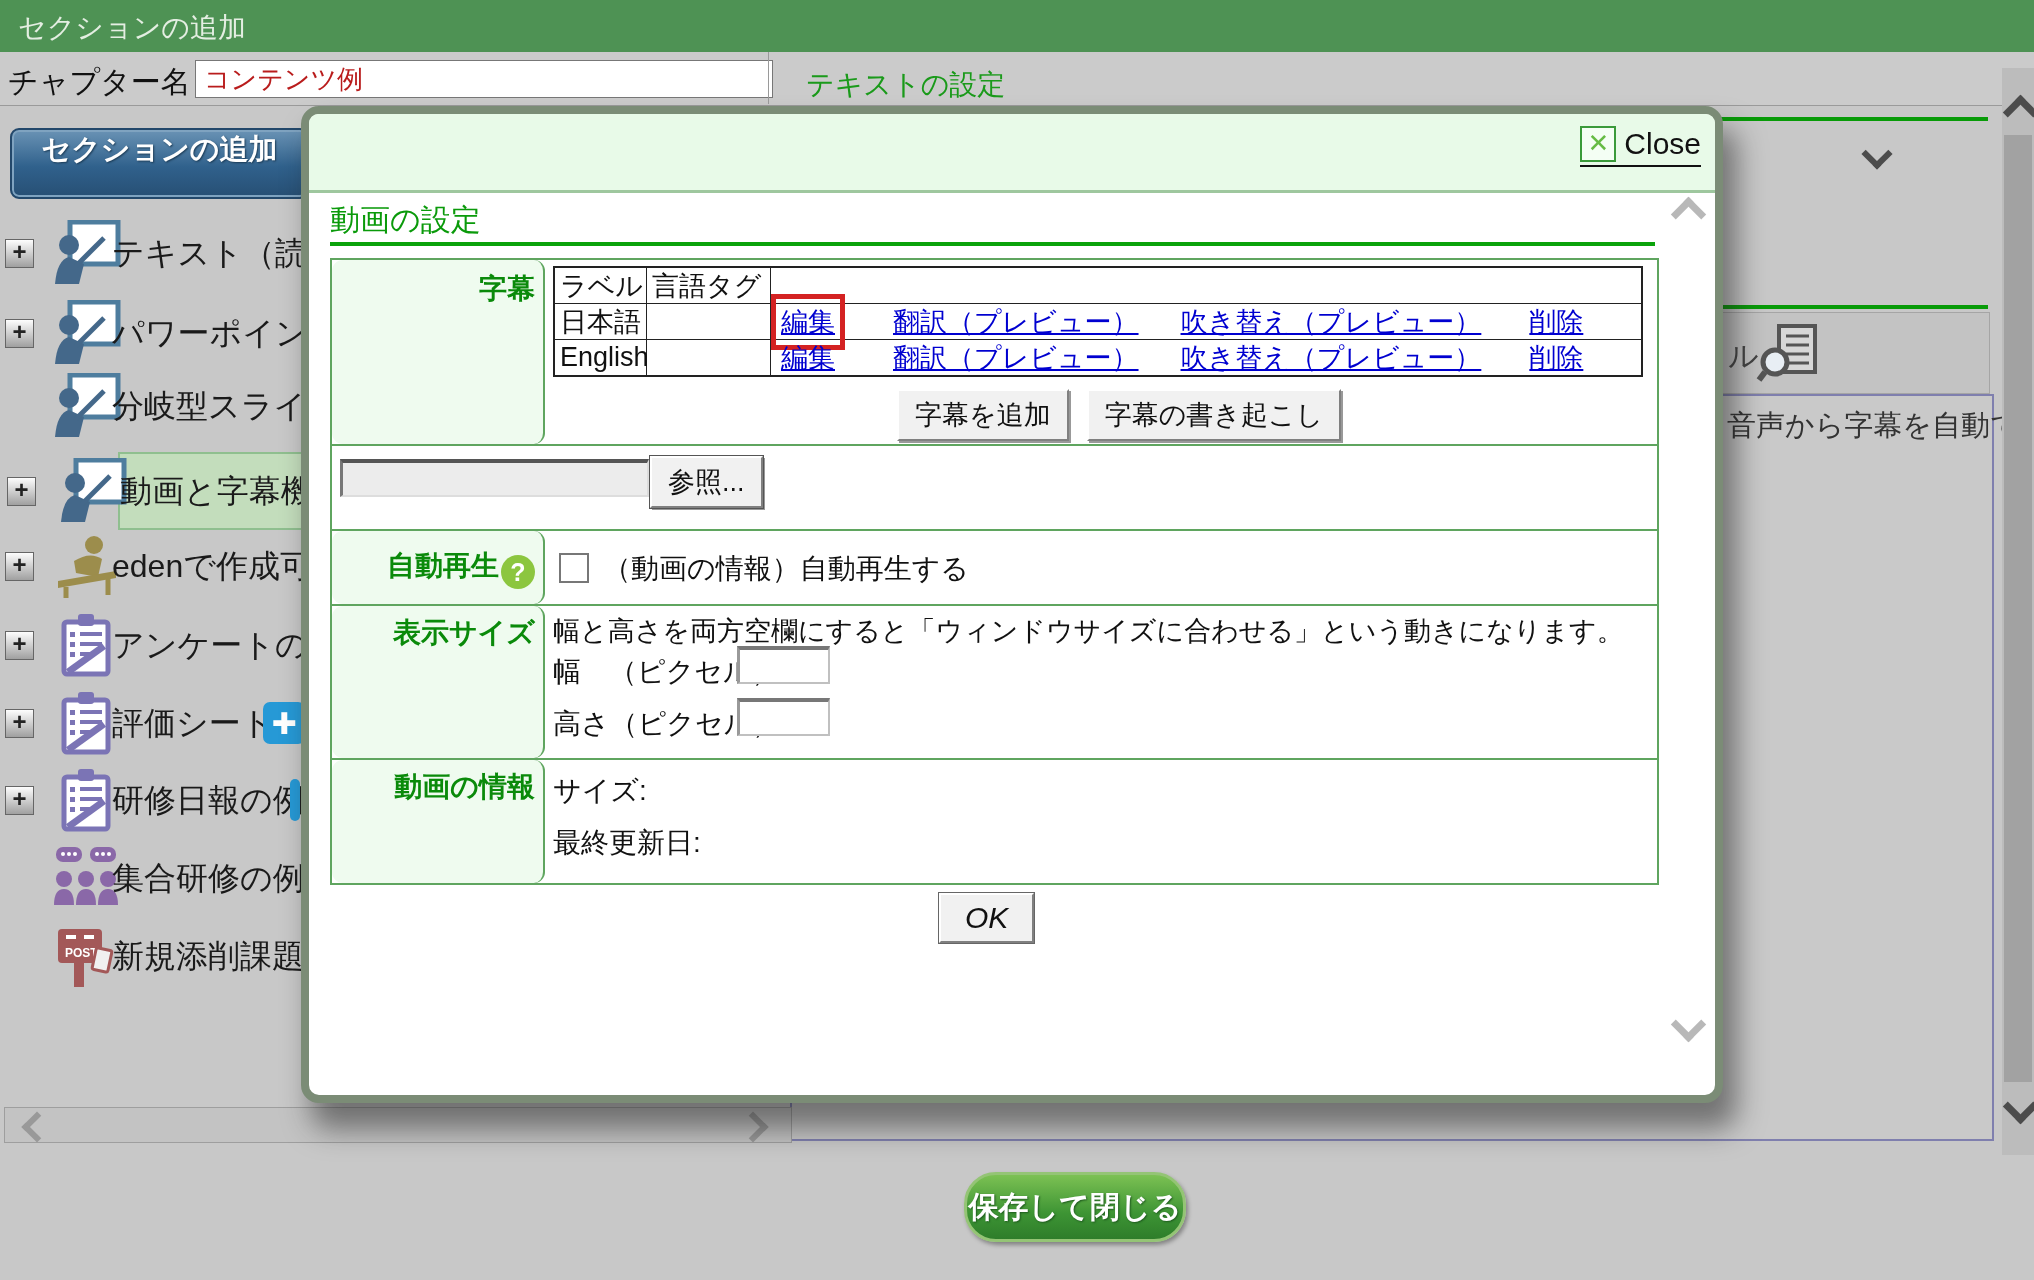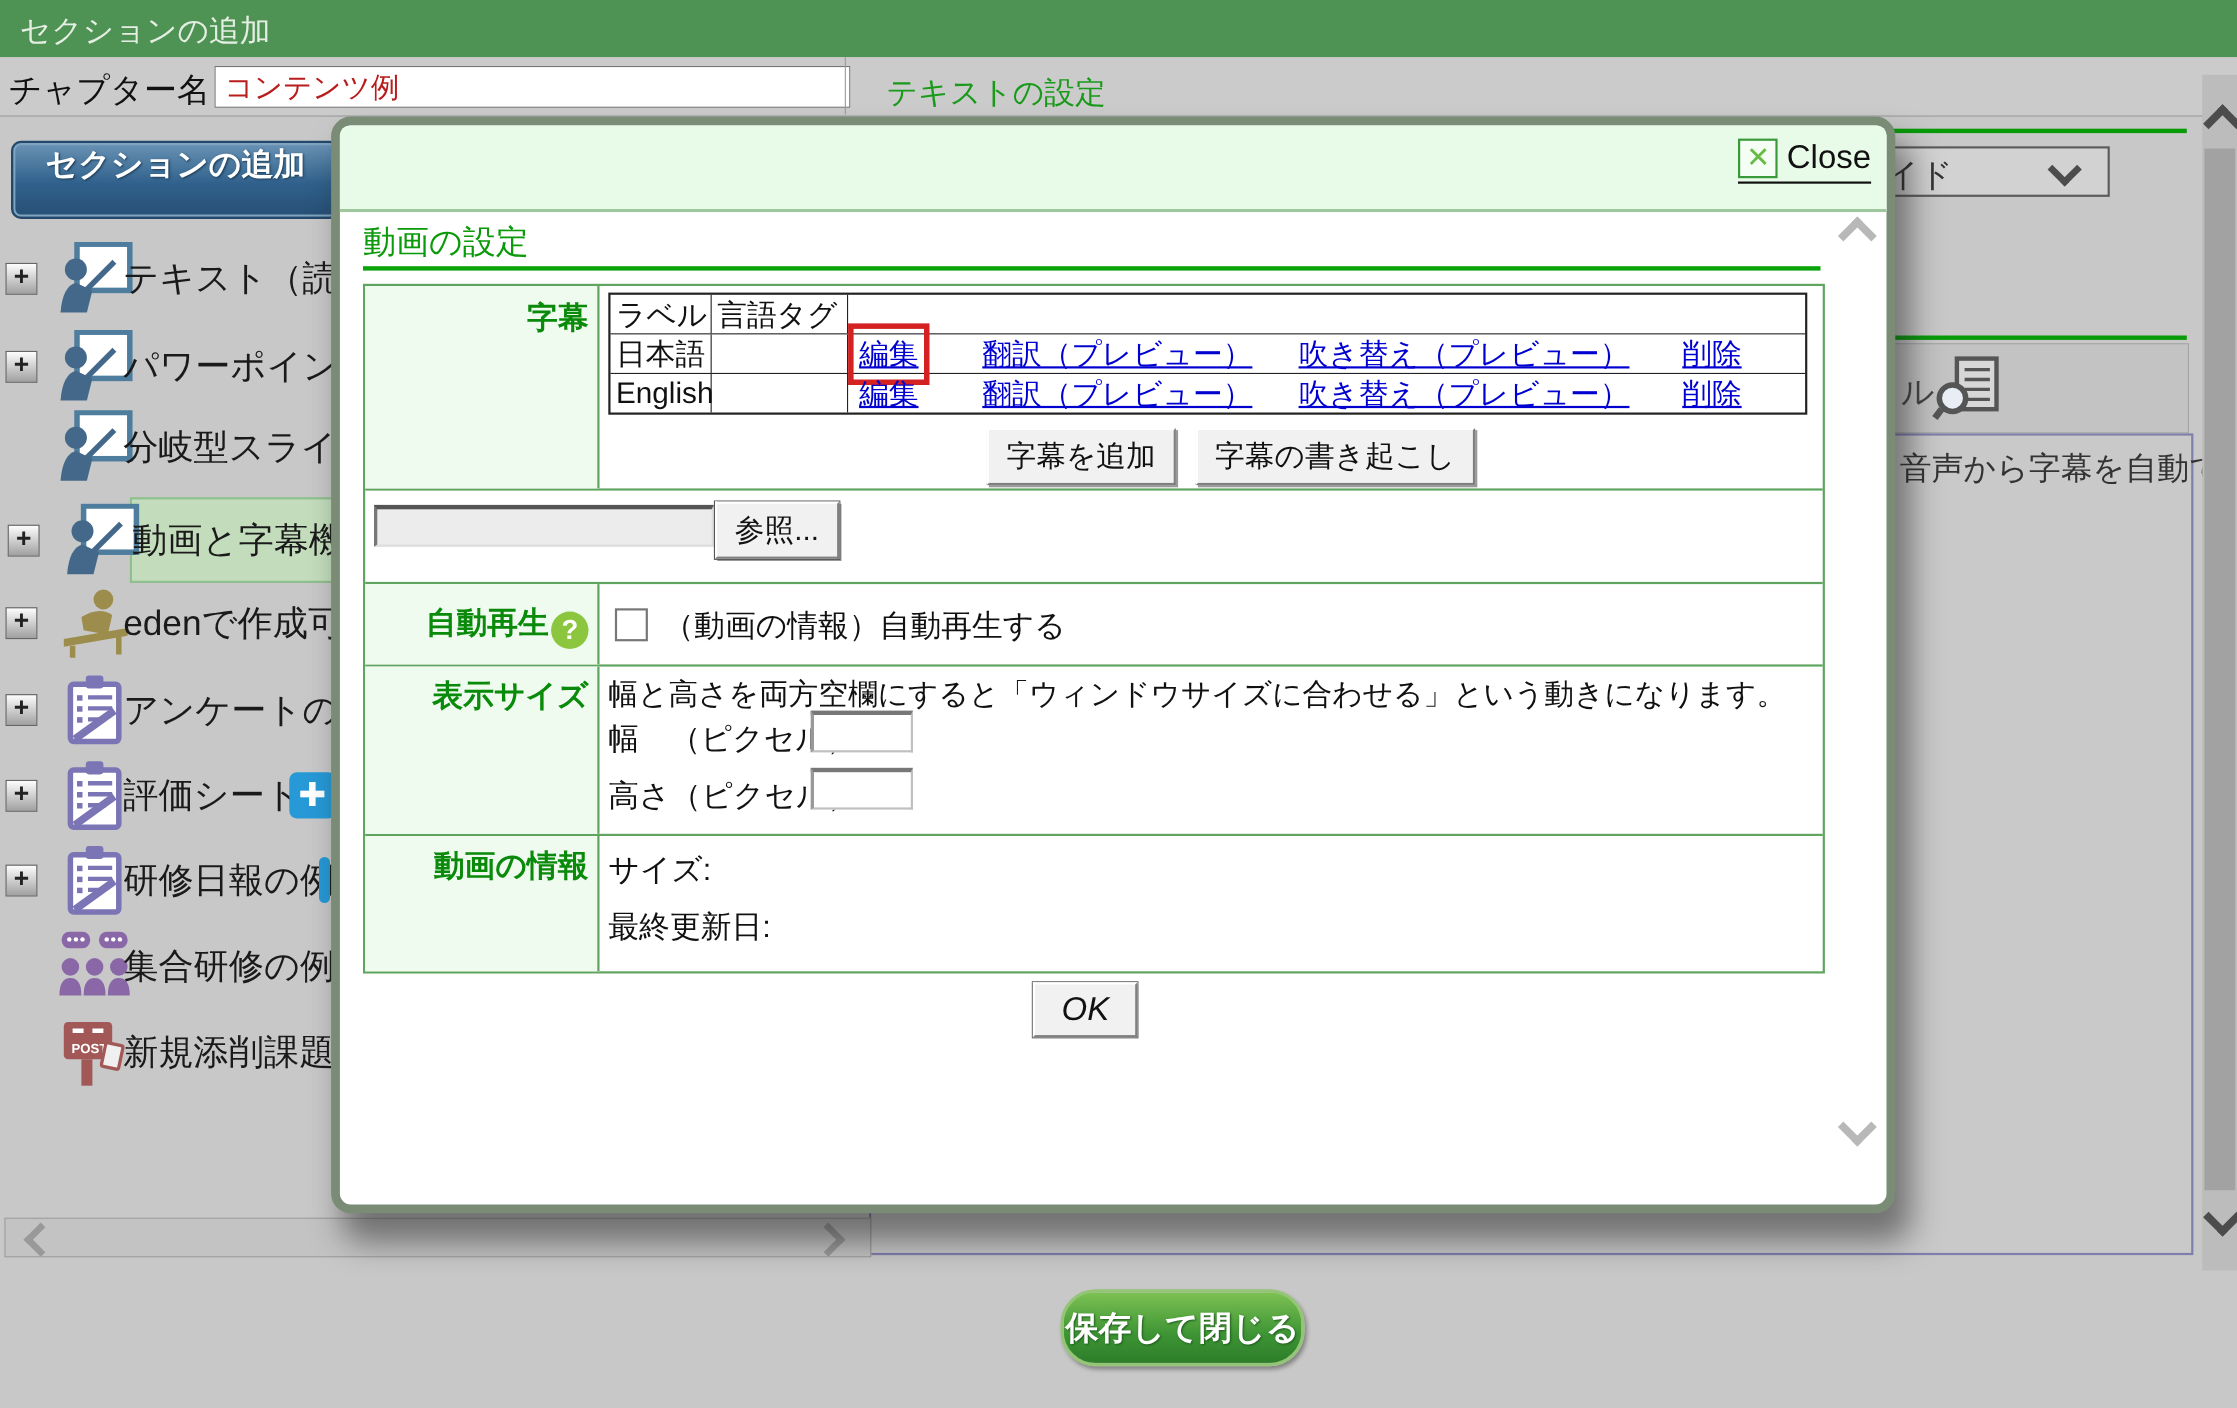--- a/index.html
+++ b/index.html
@@ -163,9 +163,6 @@
     <span>セクションの追加</span>
   </div>
 
-  <div class="dropdown">
-    <span class="dtext">イド</span>
-  </div>
   <span class="chev sm dark dd-chev down"></span>
 
   <div class="toolbar-panel"></div>

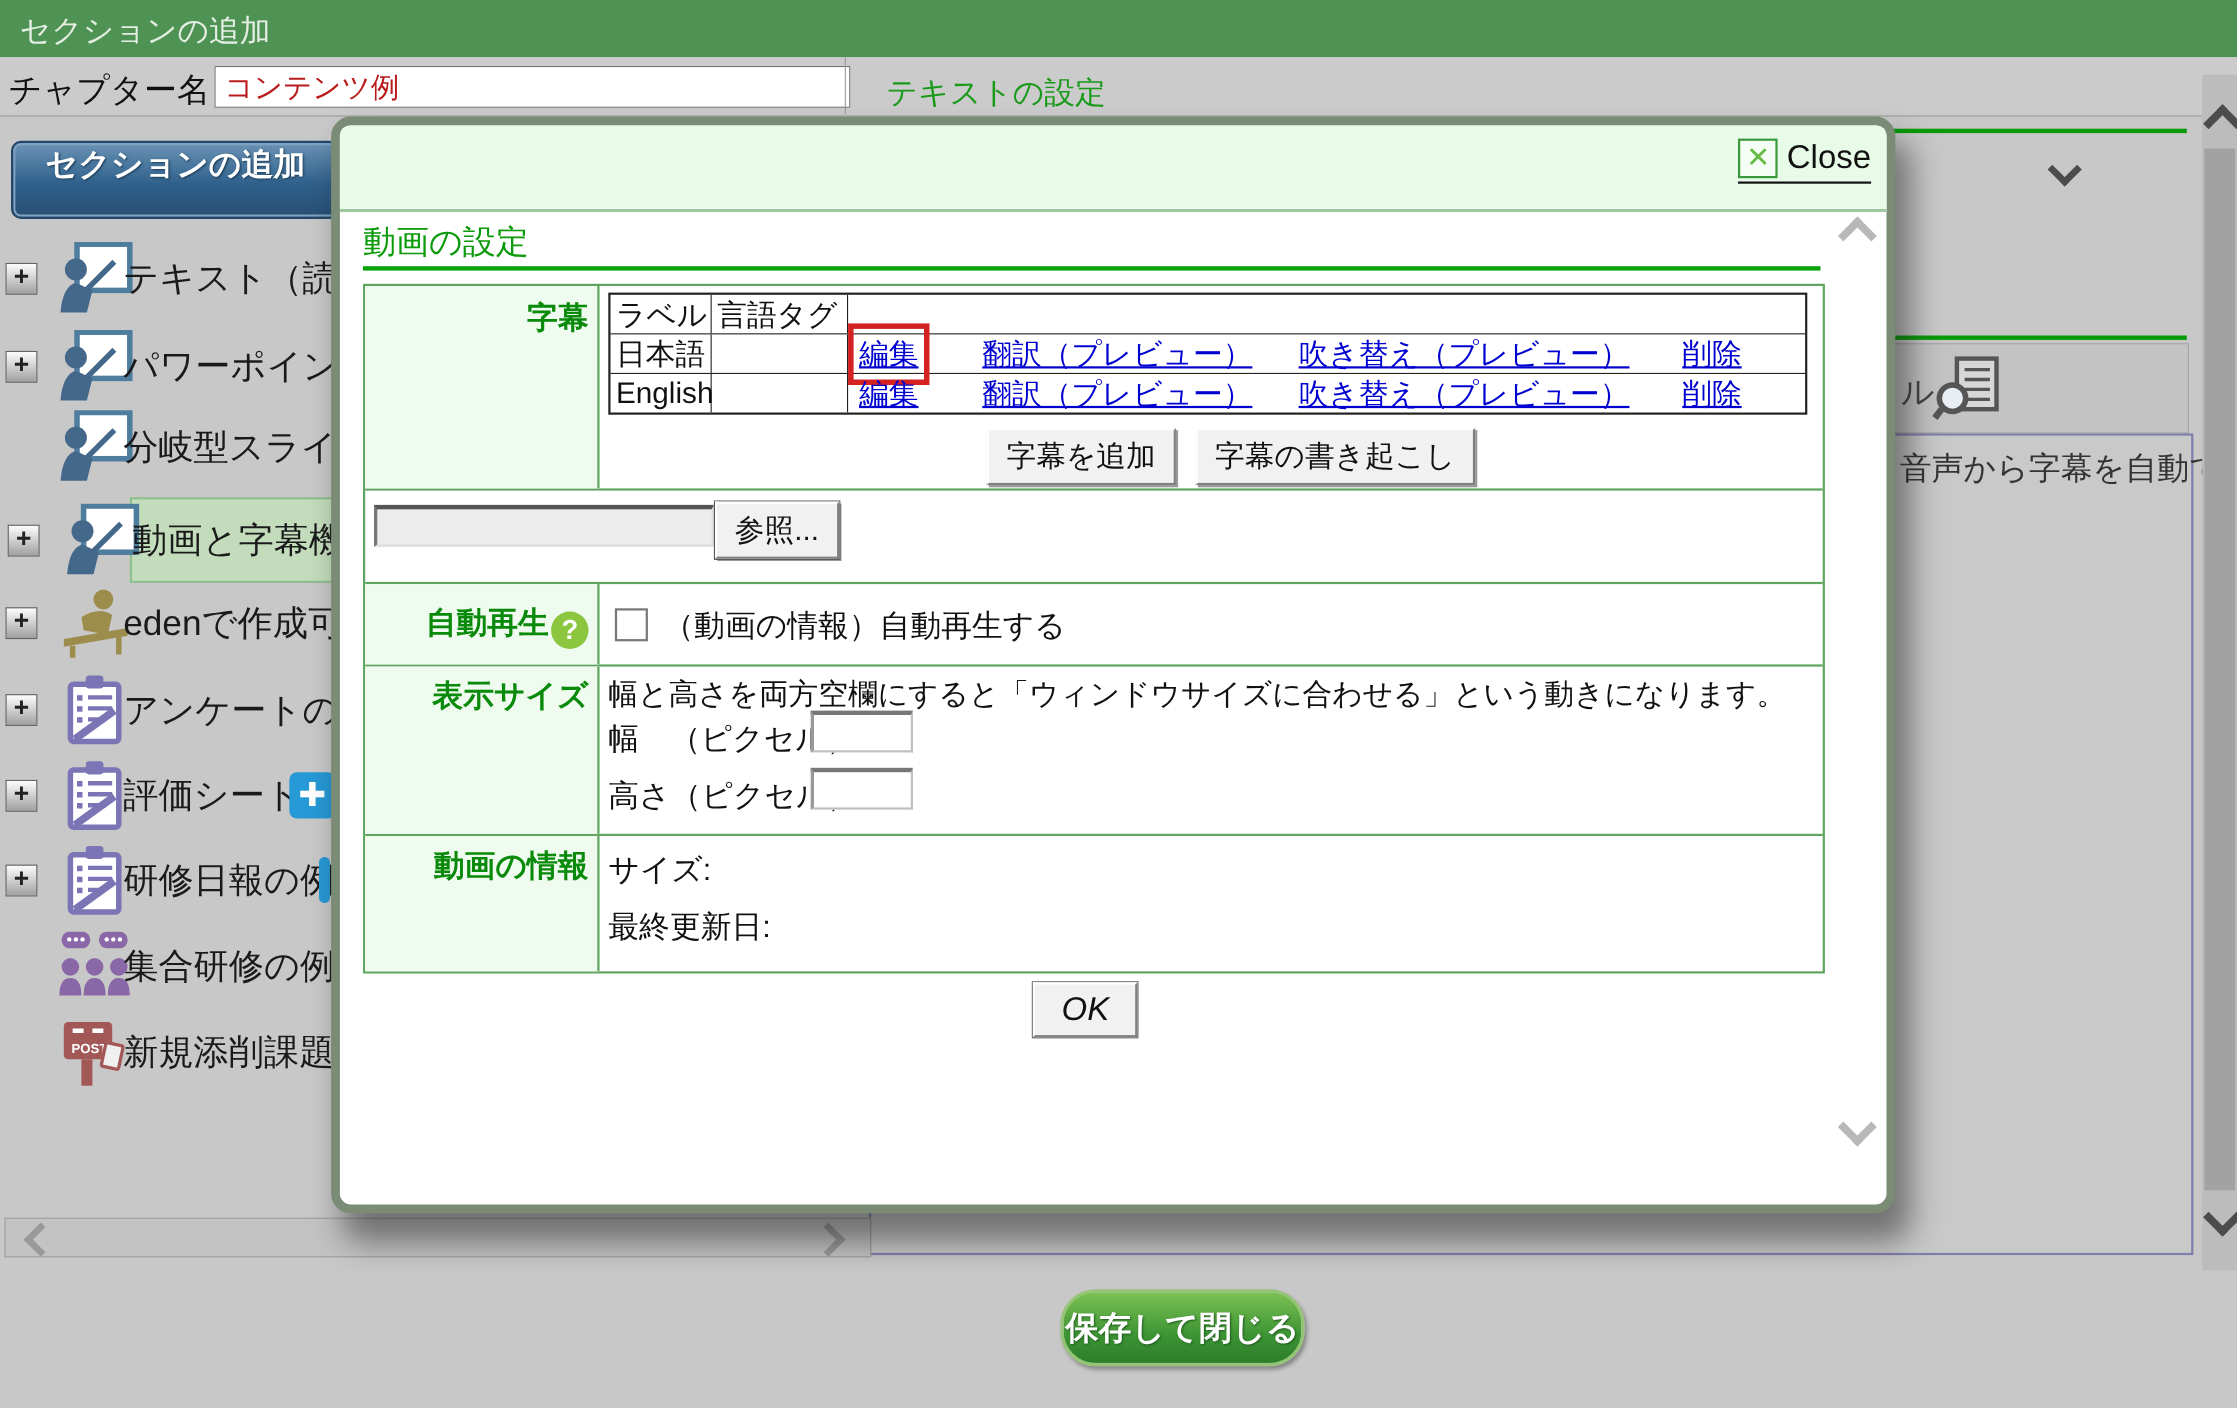--- a/index.html
+++ b/index.html
@@ -88,7 +88,7 @@
   .mrow{display:flex;}
   .mrow + .mrow{border-top:2px solid #5fa55f;}
   .mlabel{width:203px;background:#effbef;border-right:2px solid #5fa55f;text-align:right;padding:10px 8px 0 0;
-    color:#0a8a0a;font-weight:bold;font-size:28px;}
+    color:#0a8a0a;font-weight:bold;font-size:28px;border-radius:11px;}
   .mcontent{flex:1;position:relative;}
   .qicon{display:inline-block;width:34px;height:34px;border-radius:50%;background:#8cc63f;color:#fff;
     font-size:25px;line-height:34px;text-align:center;font-weight:bold;vertical-align:-6px;margin-left:2px;}

